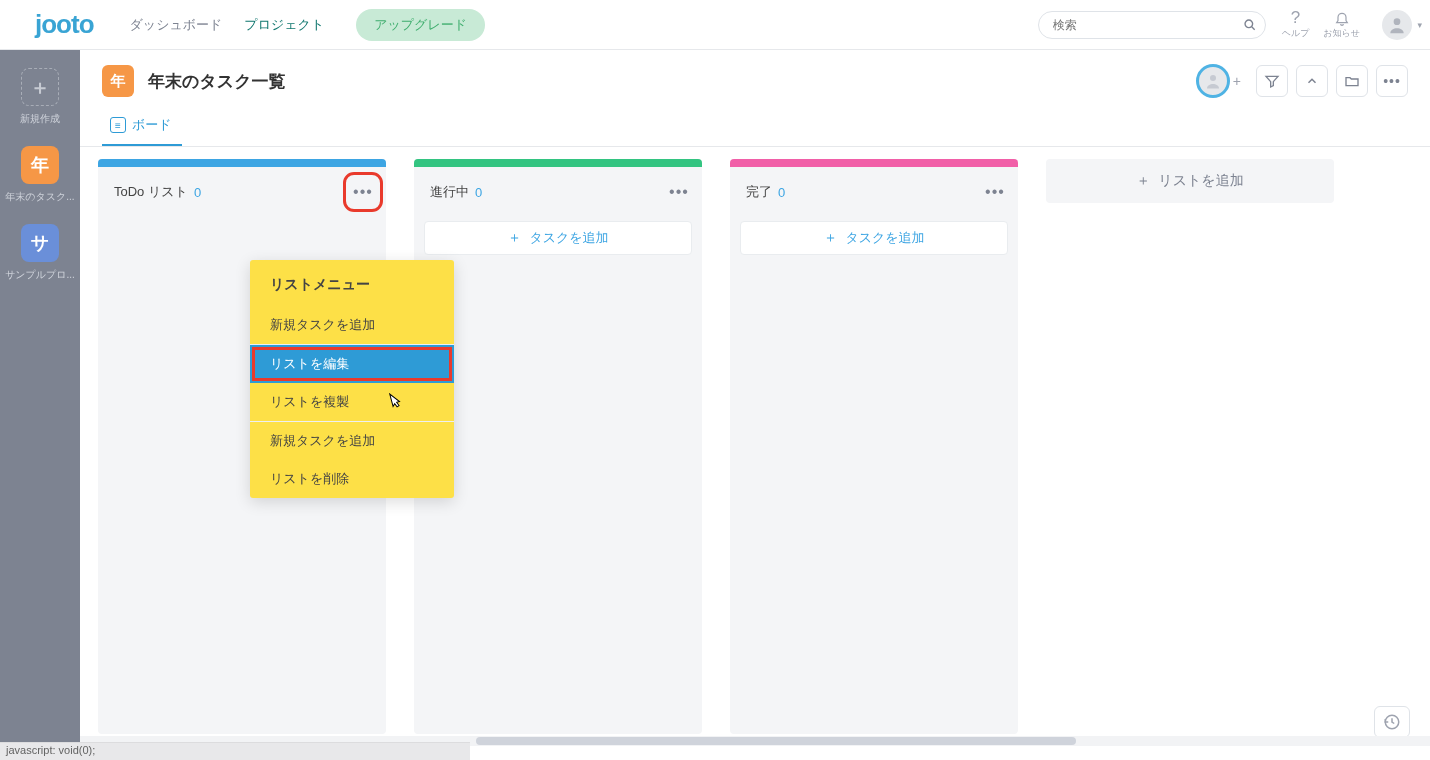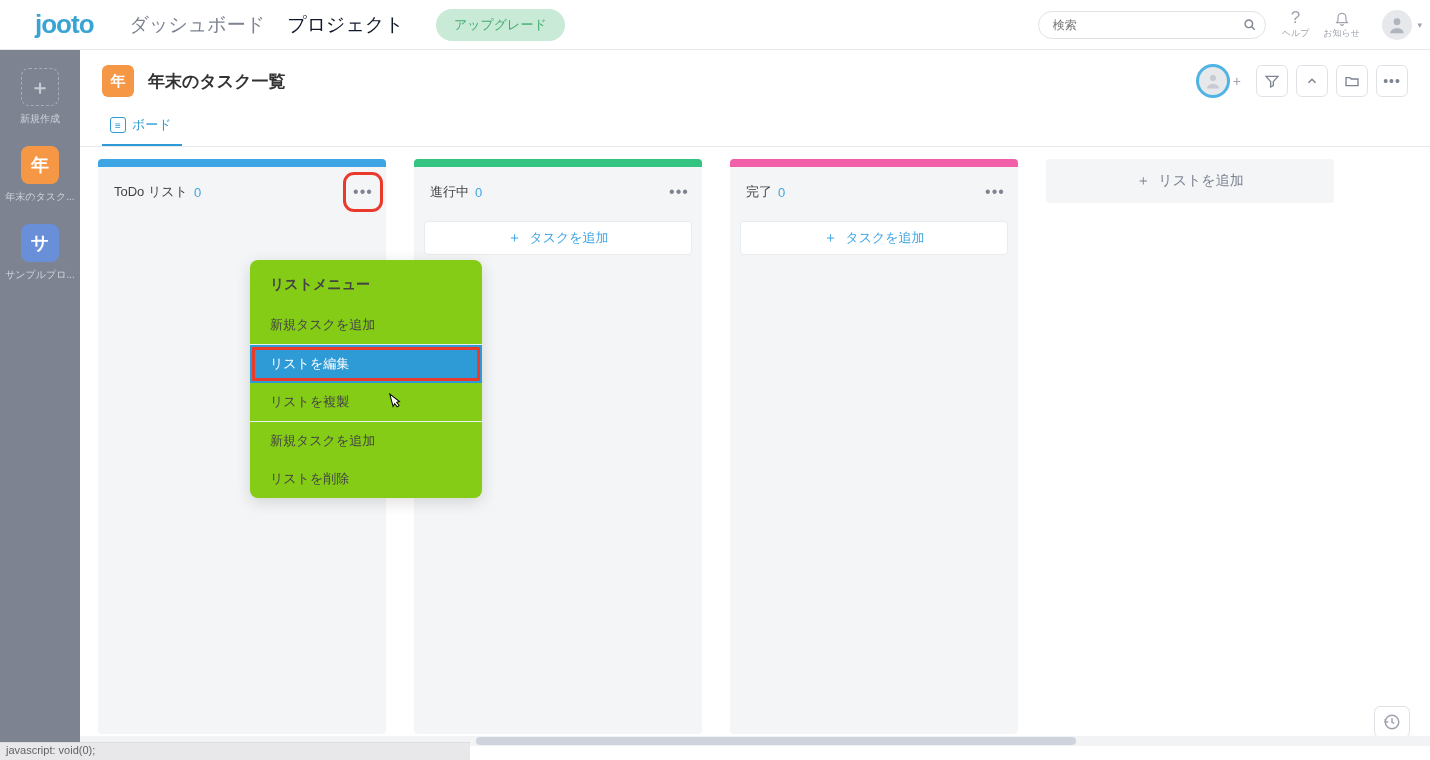--- a/index.html
+++ b/index.html
@@ -9,7 +9,7 @@
 .top-header { height: 50px; display: flex; align-items: center; padding: 0 18px 0 28px; border-bottom: 1px solid #e6e8eb; }
 .logo { font-size: 26px; font-weight: 700; color: #39a4d4; letter-spacing: -1px; margin-right: 36px; margin-left: 7px; }
 .nav-tabs { display: flex; gap: 22px; align-items: center; }
-.nav-tab { font-size: 19px; color: #7d8391; cursor: pointer; }
+.nav-tab { font-size: 13px; color: #7d8391; cursor: pointer; }
 .nav-tab.active { color: #0f172a; font-weight: 500; }
 .upgrade-btn { background: #c8ead6; color: #3fae6e; font-size: 13px; padding: 7px 18px; border-radius: 16px; cursor: pointer; margin-left: 10px; }
 .header-spacer { flex: 1; }

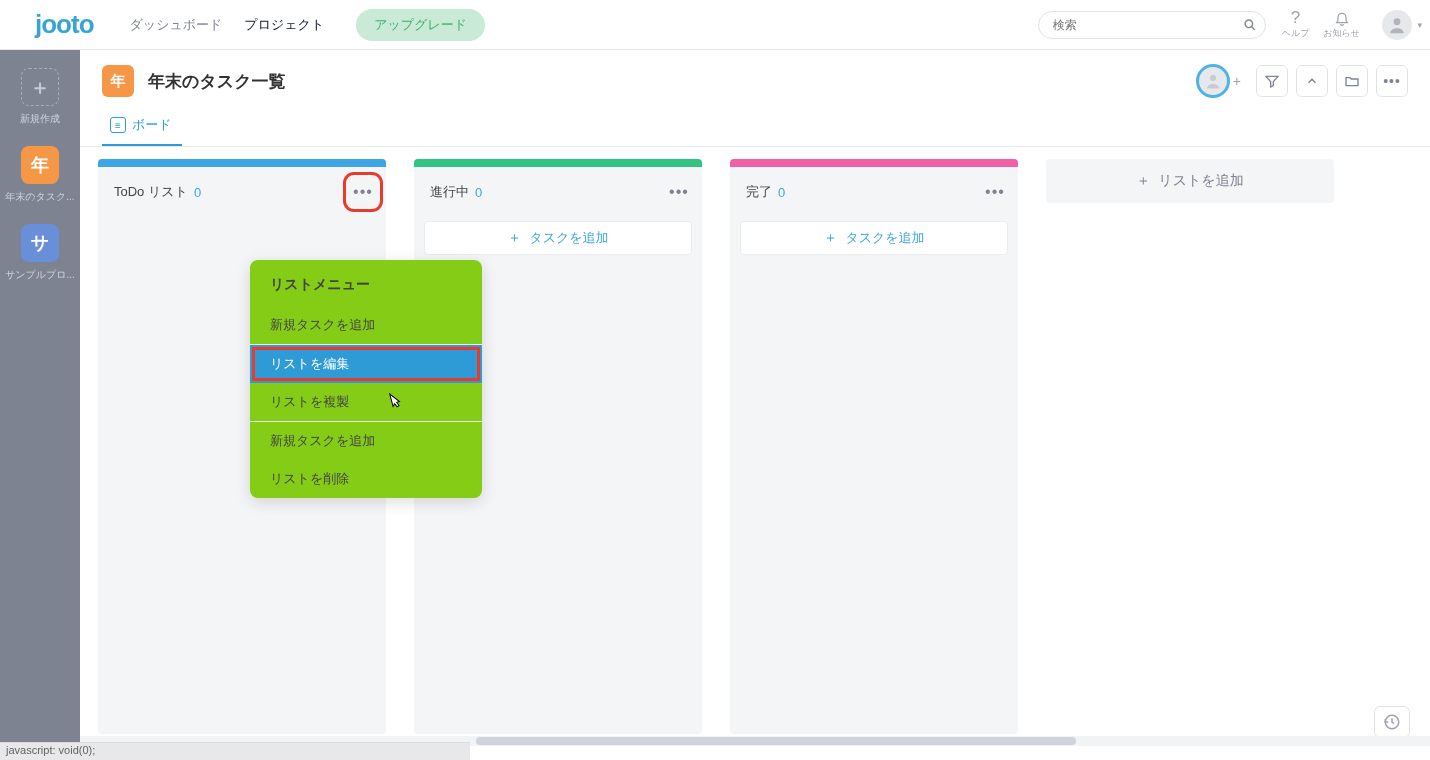--- a/index.html
+++ b/index.html
@@ -10,7 +10,7 @@
 .logo { font-size: 26px; font-weight: 700; color: #39a4d4; letter-spacing: -1px; margin-right: 36px; margin-left: 7px; }
 .nav-tabs { display: flex; gap: 22px; align-items: center; }
 .nav-tab { font-size: 13px; color: #7d8391; cursor: pointer; }
-.nav-tab.active { color: #0f172a; font-weight: 500; }
+.nav-tab.active { color: #0f766e; font-weight: 500; }
 .upgrade-btn { background: #c8ead6; color: #3fae6e; font-size: 13px; padding: 7px 18px; border-radius: 16px; cursor: pointer; margin-left: 10px; }
 .header-spacer { flex: 1; }
 .search-box { position: relative; width: 228px; }

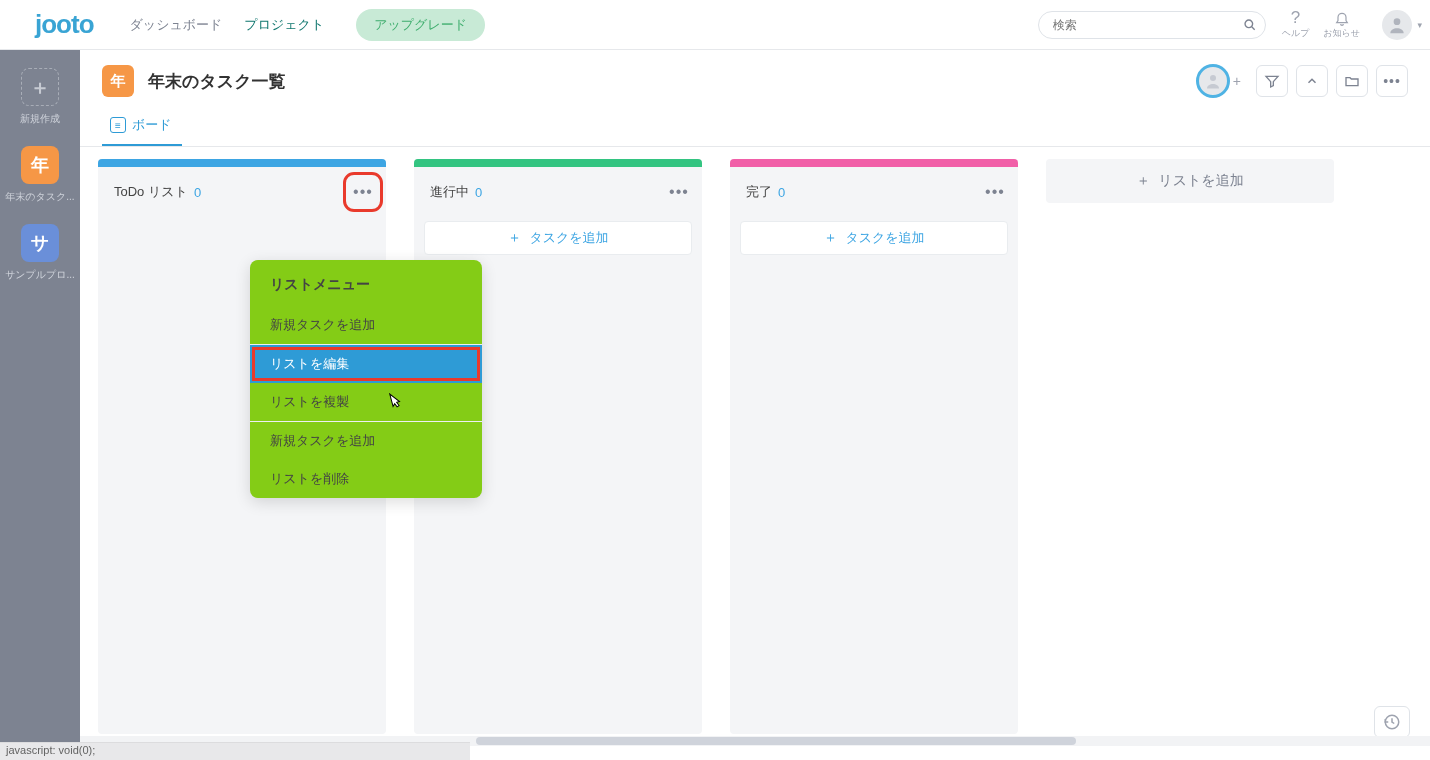--- a/index.html
+++ b/index.html
@@ -66,7 +66,7 @@
 .add-list { width: 288px; background: #f4f5f7; border-radius: 4px; height: 44px; display: flex; align-items: center; justify-content: center; gap: 8px; color: #7d8391; font-size: 14px; cursor: pointer; }
 
 
-.dropdown { position: absolute; left: 170px; top: 210px; width: 232px; background: #84cc16; border-radius: 8px; box-shadow: 0 4px 16px rgba(0,0,0,0.14); z-index: 50; overflow: hidden; }
+.dropdown { position: absolute; left: 170px; top: 210px; width: 204px; background: #fde047; border-radius: 3px; box-shadow: 0 4px 16px rgba(0,0,0,0.14); z-index: 50; overflow: hidden; }
 .dropdown-title { padding: 16px 20px 12px; font-size: 14px; font-weight: 600; color: #444; }
 .dropdown-item { padding: 10px 20px; font-size: 13px; color: #444; cursor: pointer; }
 .dropdown-sep { border-top: 1px solid #edeff2; }

